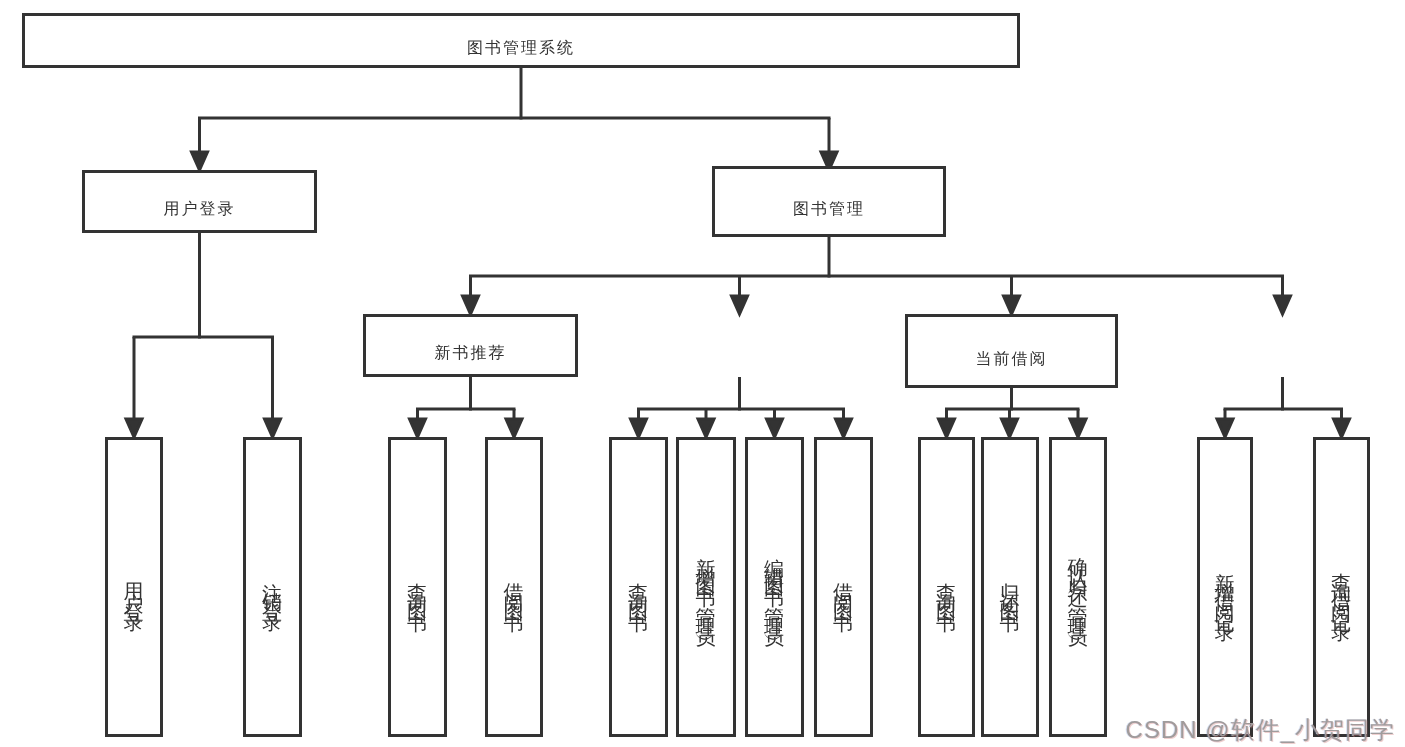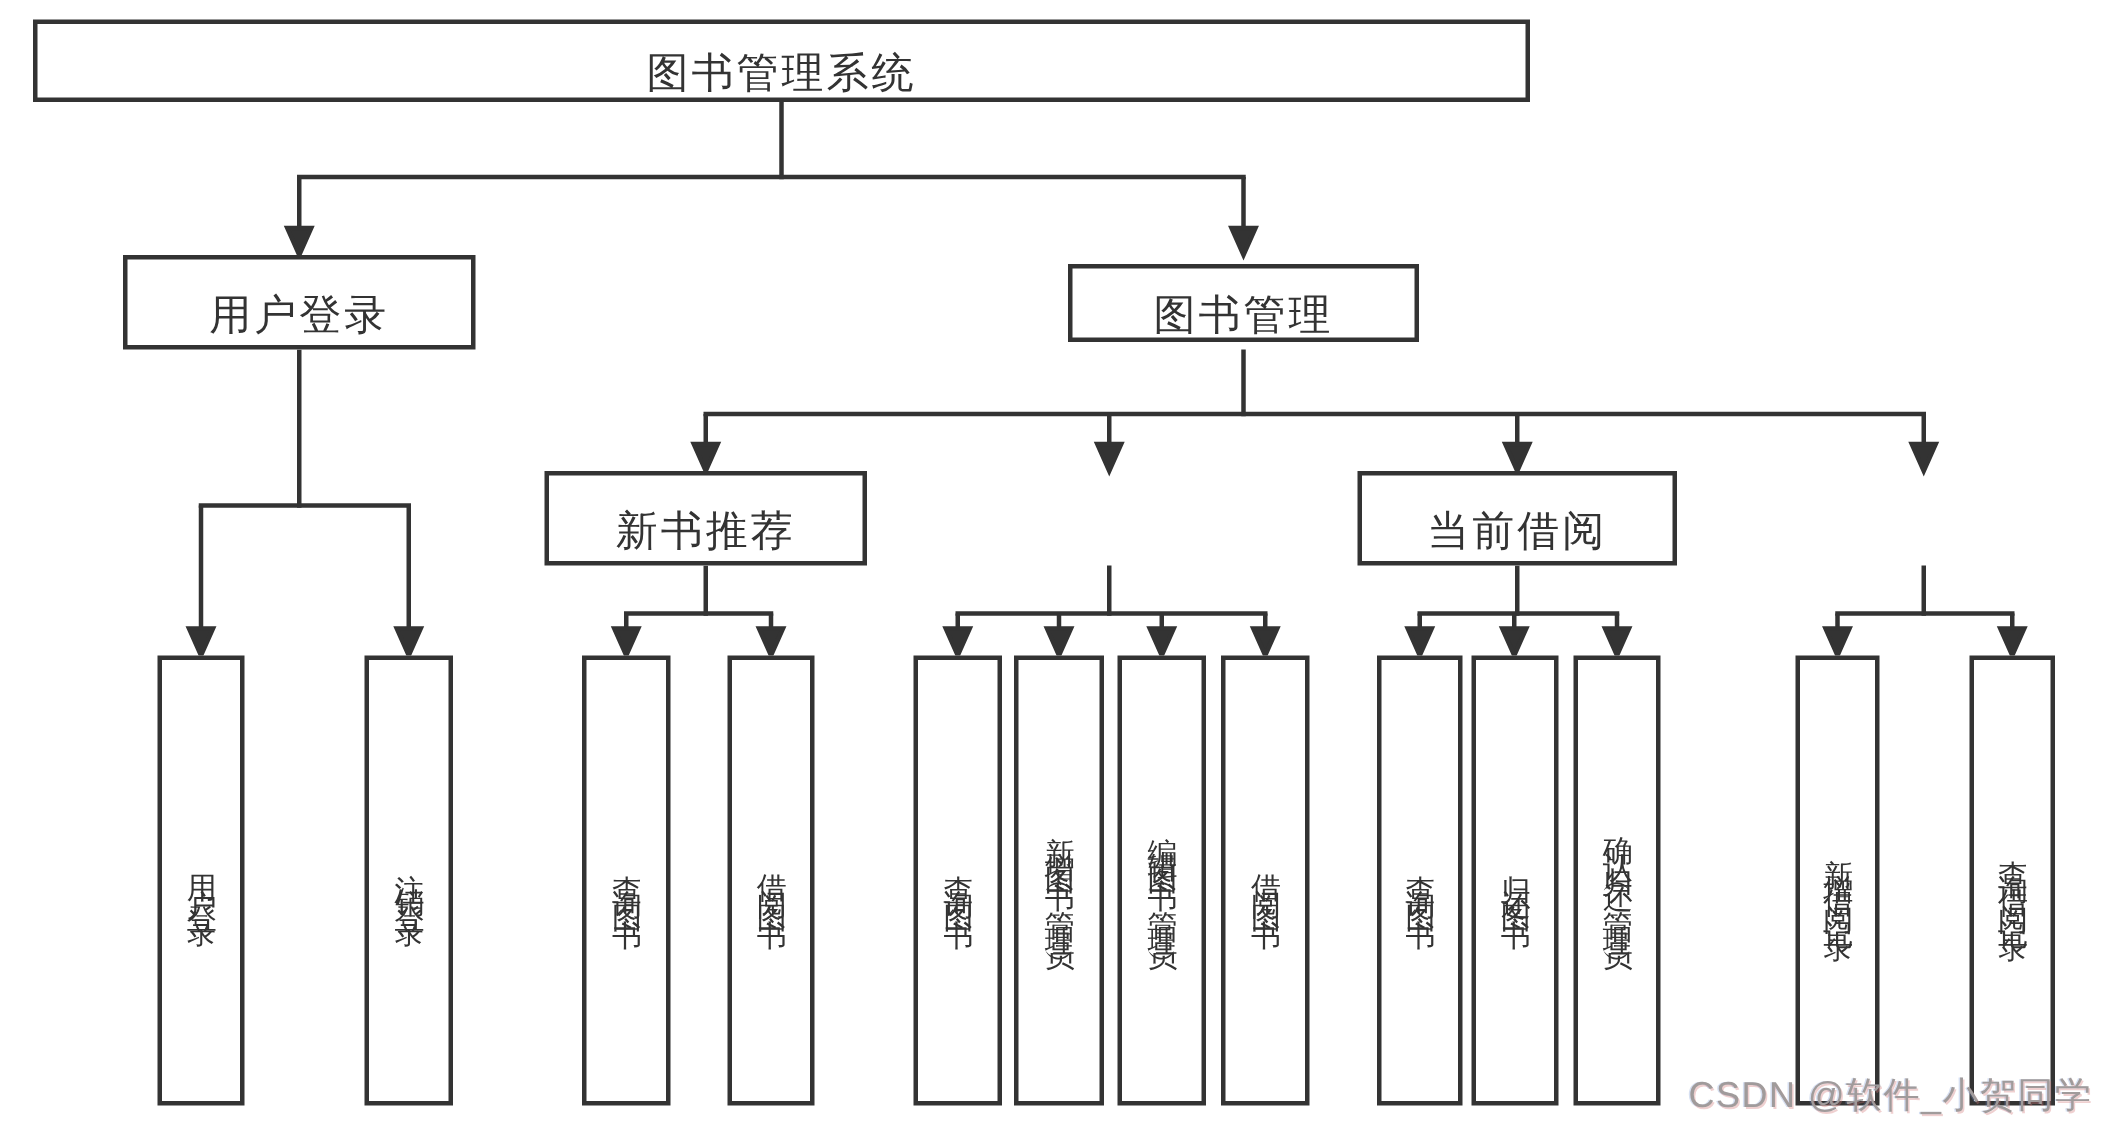--- a/index.html
+++ b/index.html
@@ -14,7 +14,7 @@
     display:flex;align-items:center;justify-content:center;
   }
   .box span{color:#333333;}
-  .h span{font-size:28px;letter-spacing:2px;white-space:nowrap;margin-top:16px;}
+  .h span{font-size:16px;letter-spacing:2px;white-space:nowrap;margin-top:16px;}
   .v span{
     writing-mode:vertical-rl;text-orientation:mixed;
     font-size:20px;letter-spacing:10px;line-height:1;white-space:nowrap;

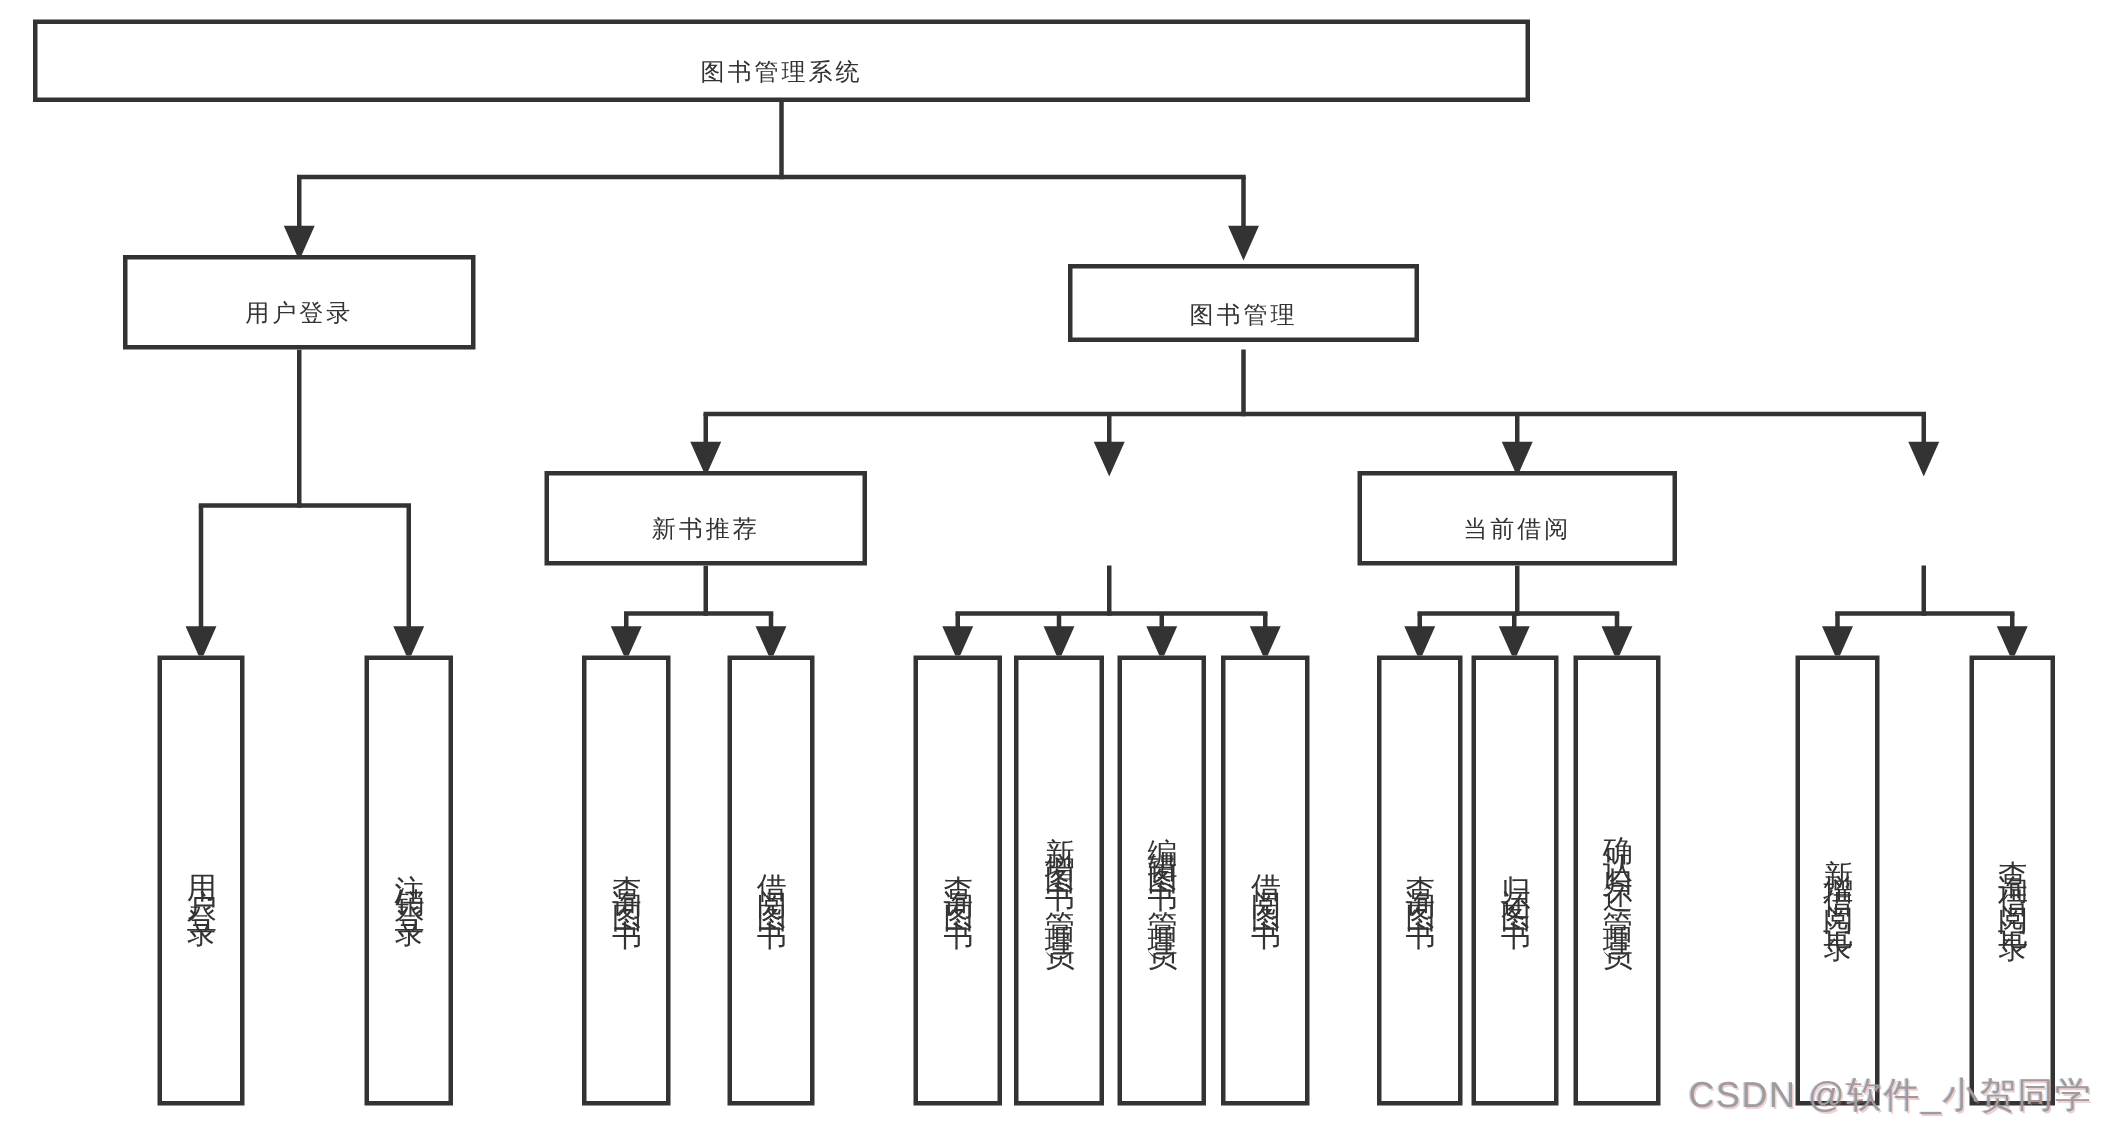--- a/index.html
+++ b/index.html
@@ -101,7 +101,7 @@
   <div class="box h" style="left:82px;top:170px;width:235px;height:63px">
     <span>用户登录</span>
   </div>
-  <div class="box h" style="left:712px;top:176px;width:234px;height:52px">
+  <div class="box h" style="left:712px;top:166px;width:234px;height:71px">
     <span>图书管理</span>
   </div>
 

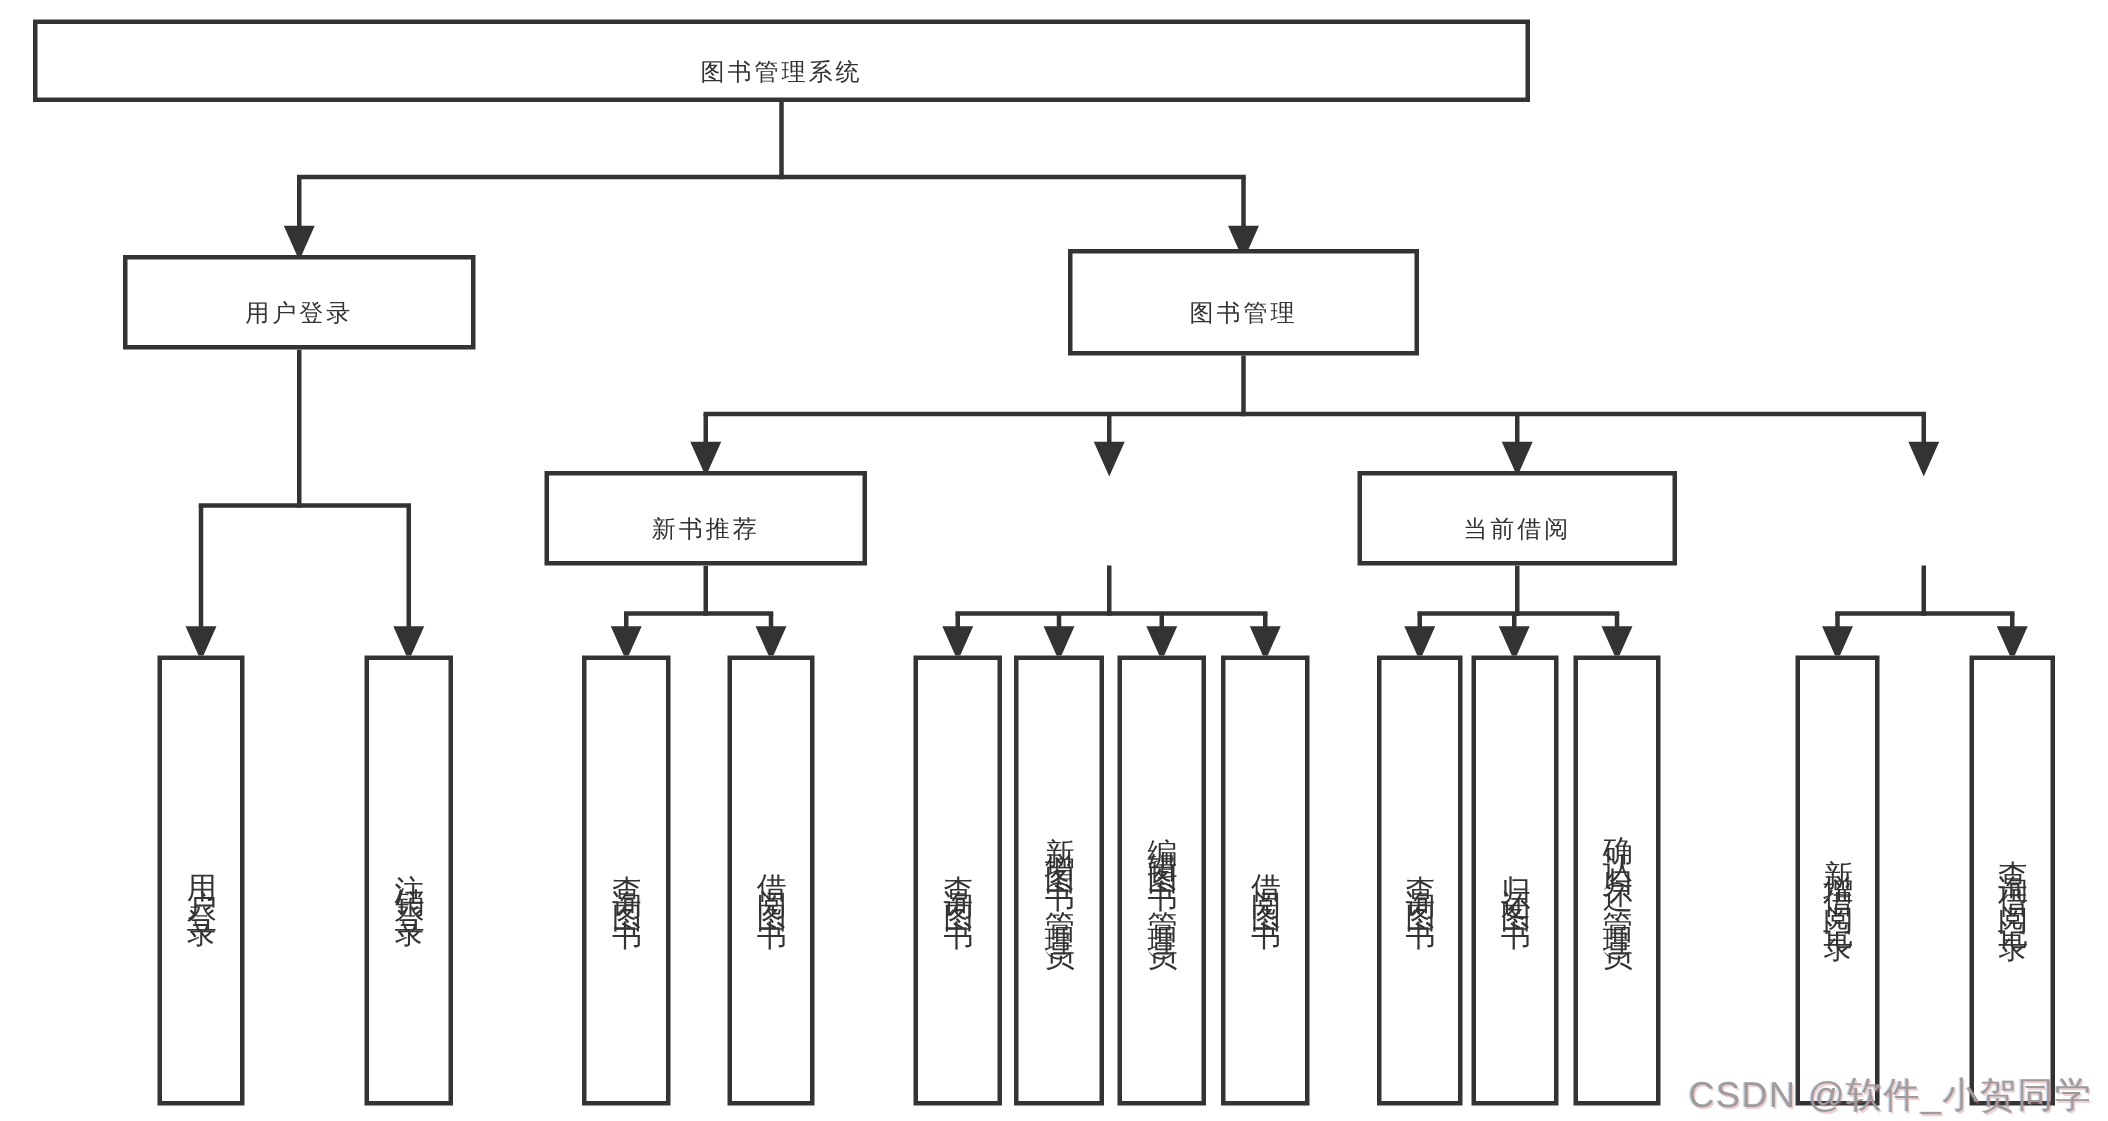--- a/index.html
+++ b/index.html
@@ -108,7 +108,7 @@
   <div class="box h" style="left:363px;top:314px;width:215px;height:63px">
     <span>新书推荐</span>
   </div>
-  <div class="box h" style="left:905px;top:314px;width:213px;height:63px">
+  <div class="box h" style="left:905px;top:314px;width:213px;height:74px">
     <span>当前借阅</span>
   </div>
 

